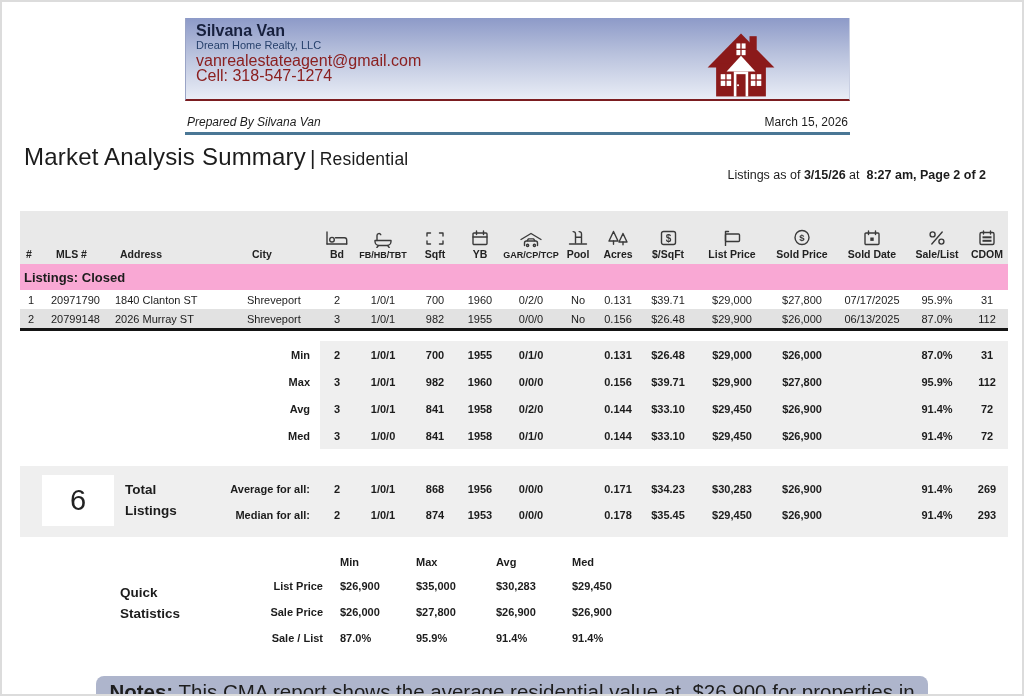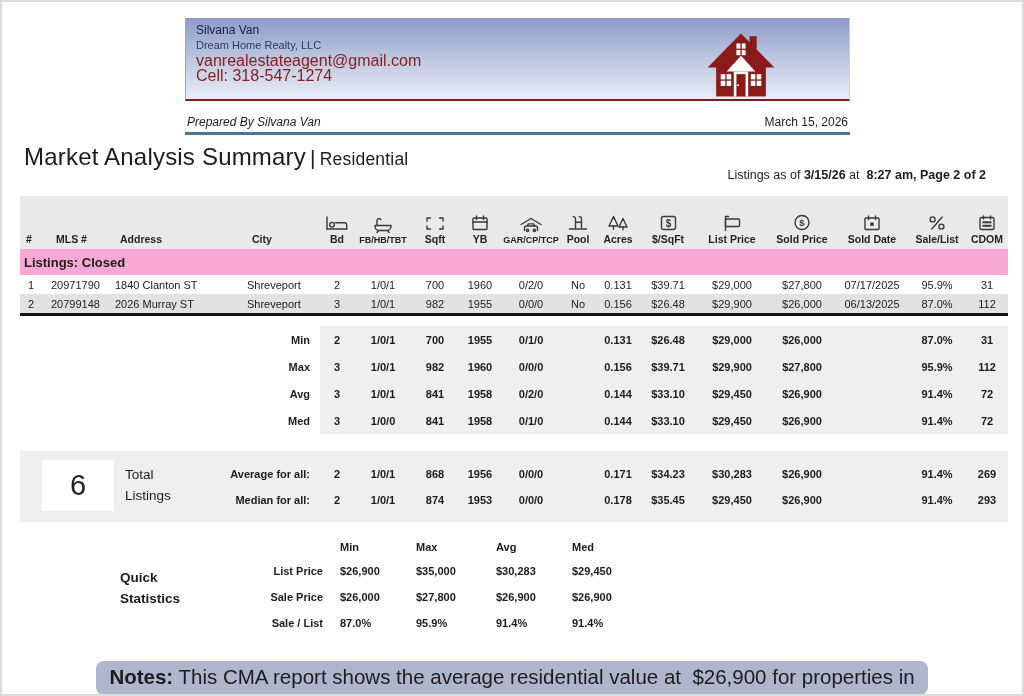--- a/index.html
+++ b/index.html
@@ -15,7 +15,7 @@
     border-bottom:2px solid #7b1d20;border-left:1px solid #9aa4c6;border-right:1px solid #c9cfe2;
   }
   .agent-info{padding:5px 0 0 10px;line-height:15px;}
-  .agent-name{font-weight:normal;font-size:12px;color:#17203d;}
+  .agent-name{font-weight:bold;font-size:16px;color:#17203d;}
   .agent-company{font-size:11px;color:#26406b;}
   .agent-email,.agent-phone{font-size:16px;color:#8b2020;}
   .house{position:absolute;right:72px;bottom:-1px;}

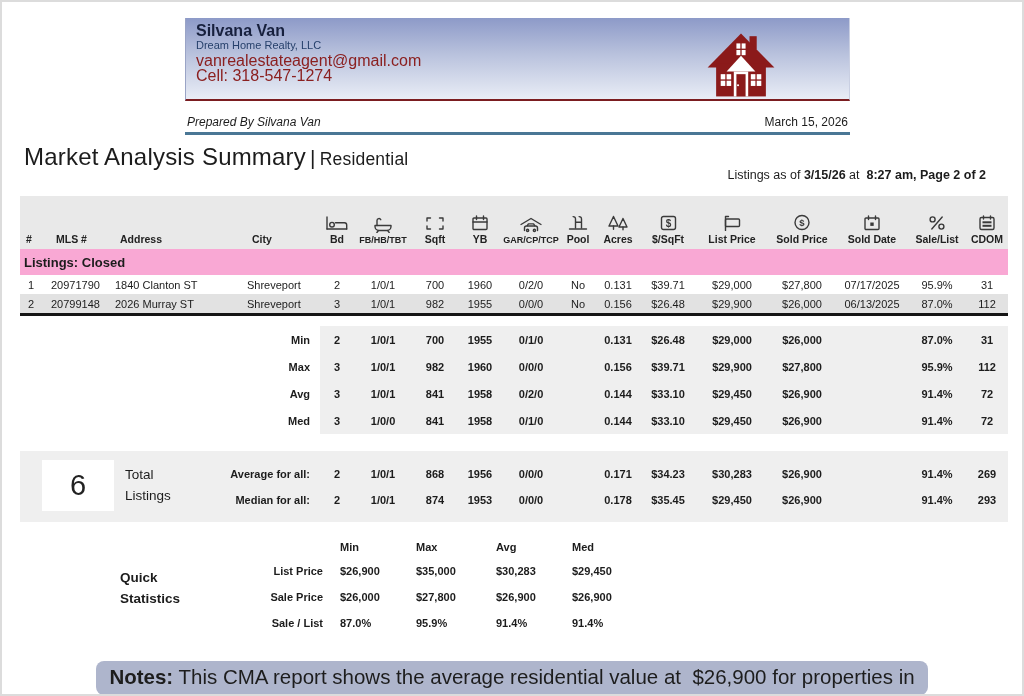--- a/index.html
+++ b/index.html
@@ -26,7 +26,7 @@
   }
   .prepared-by{font-style:italic;}
   
-  .title-row{margin:8px 36px 0 22px;display:flex;justify-content:space-between;align-items:baseline;}
+  .title-row{margin:8px 36px 15px 22px;display:flex;justify-content:space-between;align-items:baseline;}
   .report-title{font-size:24px;letter-spacing:.2px;}
   .report-title .sep{font-size:21px;font-weight:300;margin:0 4px;}
   .report-title .sub{font-size:17.5px;}

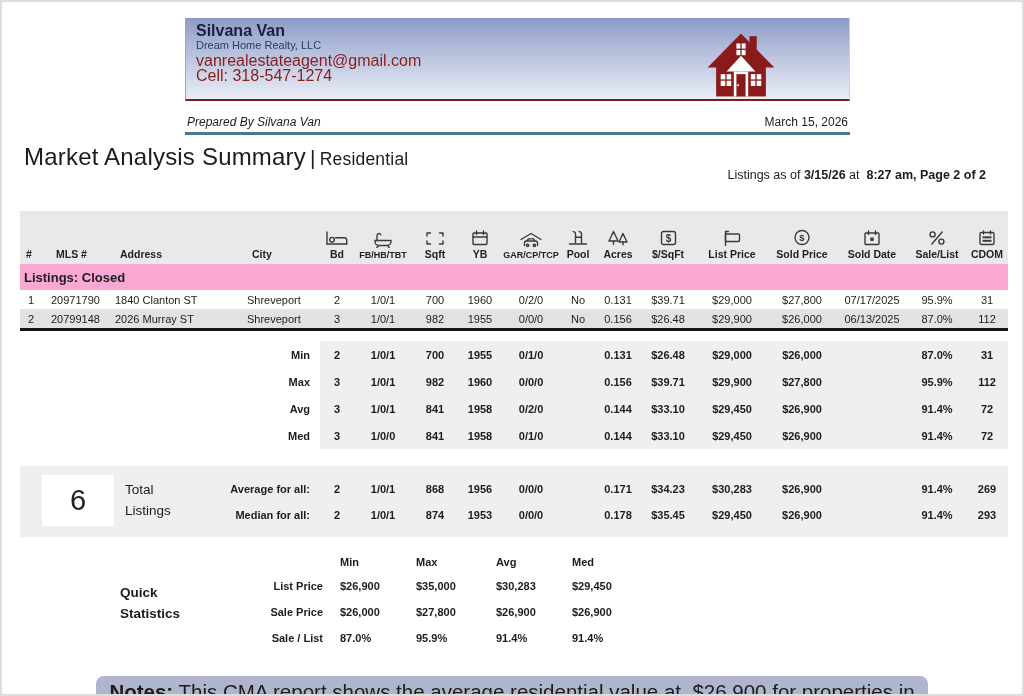--- a/index.html
+++ b/index.html
@@ -58,7 +58,7 @@
   .totals-wrap td{height:24px;font-weight:bold;text-align:center;white-space:nowrap;overflow:hidden;}
   .totals-wrap td.row-label{text-align:right;padding-right:10px;}
   .count-box{position:absolute;left:22px;top:9px;width:72px;height:51px;background:#ffffff;display:flex;align-items:center;justify-content:center;font-size:29px;color:#222;}
-  .totals-label{position:absolute;left:105px;top:13px;font-weight:normal;font-size:13.5px;line-height:21px;}
+  .totals-label{position:absolute;left:105px;top:13px;font-weight:bold;font-size:13.5px;line-height:21px;}
   
   .quick-wrap{margin:14px 0 0 18px;position:relative;width:720px;}
   .quick-wrap table{width:720px;font-size:11px;}

